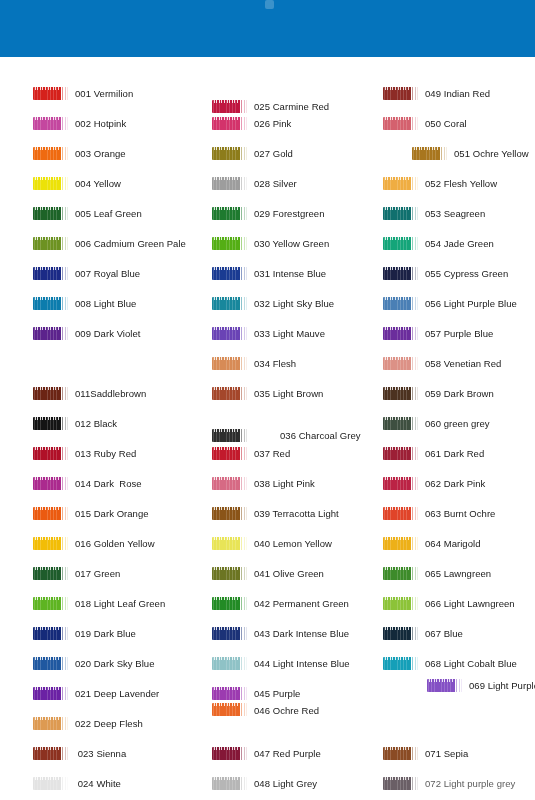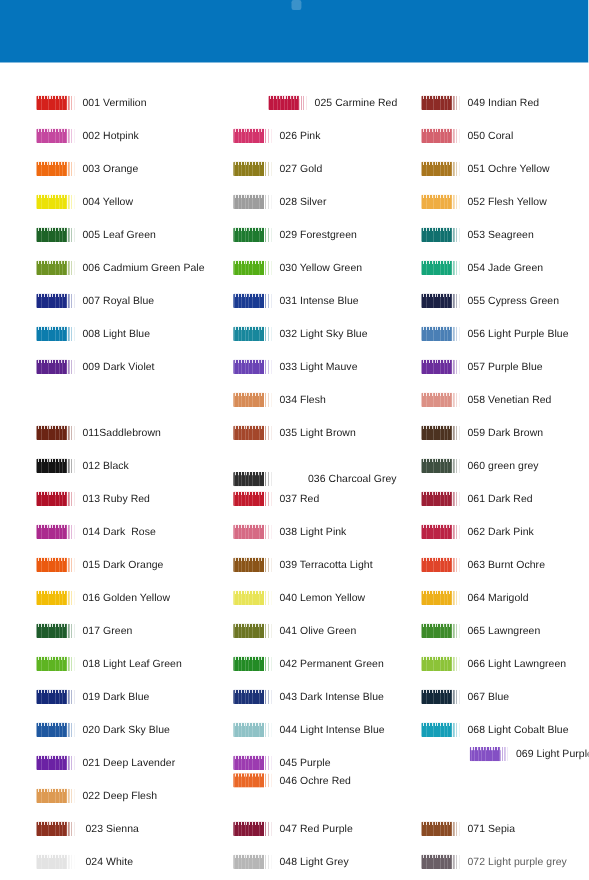--- a/index.html
+++ b/index.html
@@ -359,7 +359,7 @@
       </div>
     </div>
   <div class="column" id="column-2">
-      <div class="swatch-row" style="top: 21px; margin-left: 32px;">
+      <div class="swatch-row" style="top: 34px;">
         <div class="swatch" style="--c: #bf1640;">
           <div class="body"></div>
           <div class="tail"></div>

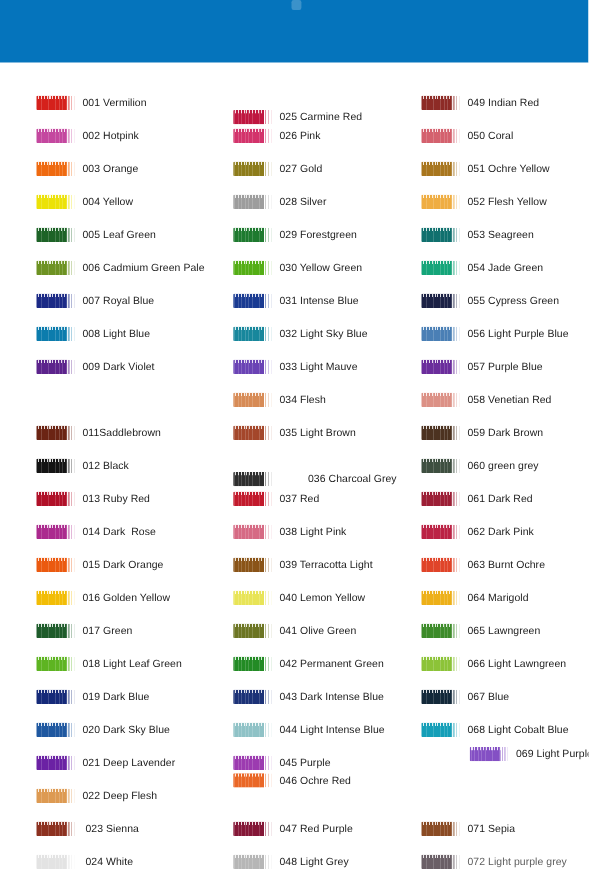--- a/index.html
+++ b/index.html
@@ -595,7 +595,7 @@
         </div>
         <div class="swatch-label">050 Coral</div>
       </div>
-      <div class="swatch-row" style="top: 81px;">
+      <div class="swatch-row" style="top: 81px; margin-left: 29px;">
         <div class="swatch" style="--c: #a8761e;">
           <div class="body"></div>
           <div class="tail"></div>

